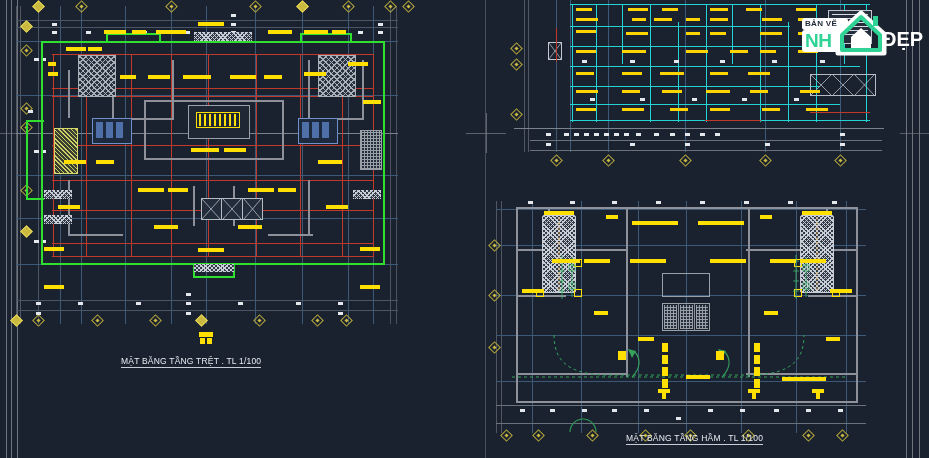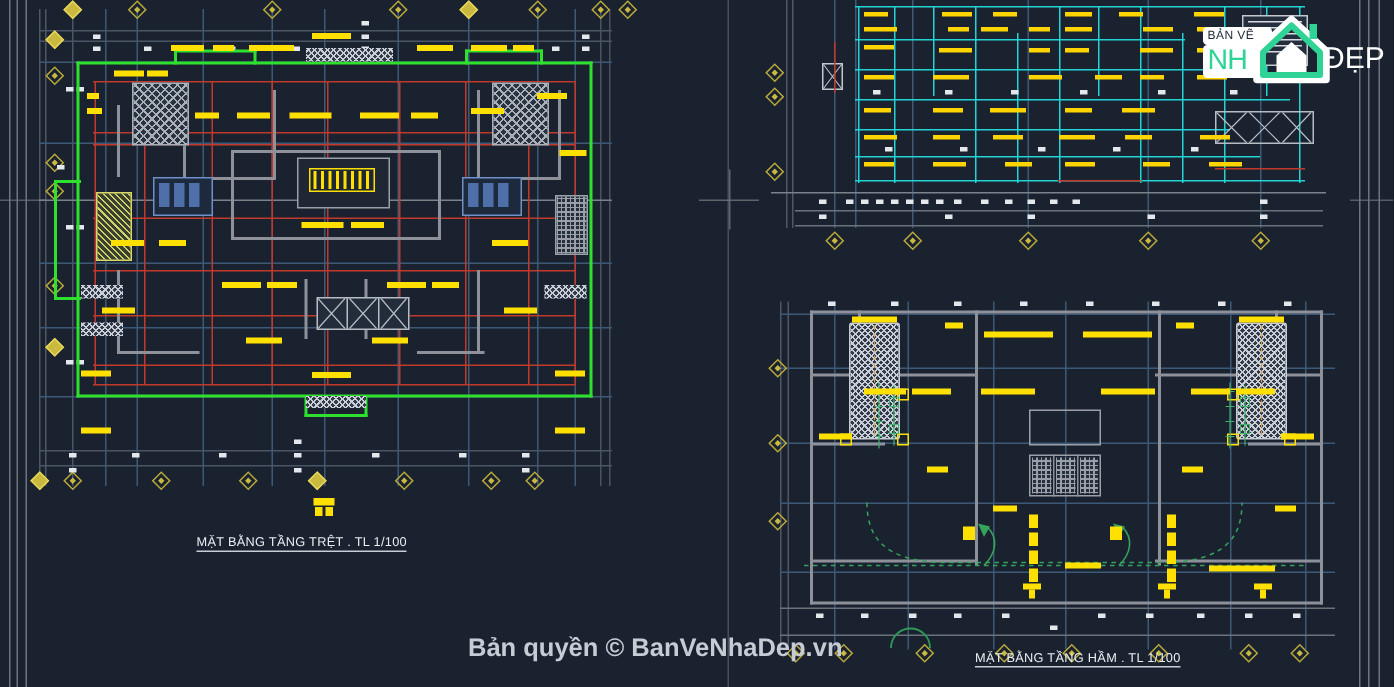--- a/index.html
+++ b/index.html
@@ -67,7 +67,7 @@
   #logo{position:absolute;left:802px;top:6px;width:124px;height:52px;}
   .lg-badge{position:absolute;background:#ffffff;border-radius:3px;}
   .lg-green{color:#2fd396;}
-  .lg-txt{position:absolute;font-weight:normal;font-family:"Liberation Sans",sans-serif;}
+  .lg-txt{position:absolute;font-weight:bold;font-family:"Liberation Sans",sans-serif;}
 </style>
 </head>
 <body>

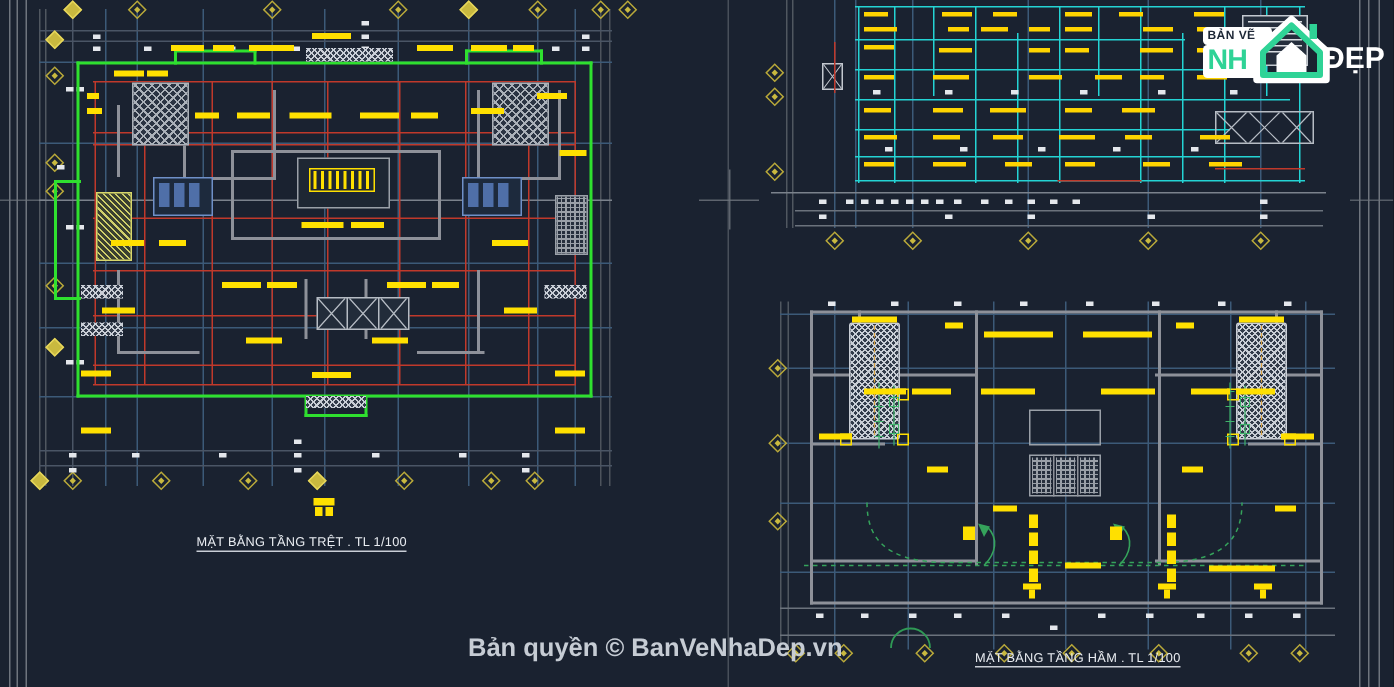--- a/index.html
+++ b/index.html
@@ -86,7 +86,7 @@
   <div class="frame" style="left:0;top:133px;width:30px;height:1px;opacity:.7;"></div>
   <div class="frame" style="left:900px;top:133px;width:29px;height:1px;opacity:.7;"></div>
 
-  <div class="bx" style="left:18px;top:0;width:440px;height:375px;">
+  <div class="bx" style="left:8px;top:0;width:440px;height:375px;">
 
     <div class="ln c-dgrey" style="left:8px;top:6px;width:1px;height:318px;opacity:.85;"></div>
     <div class="ln c-dgrey" style="left:12px;top:6px;width:1px;height:318px;opacity:.85;"></div>

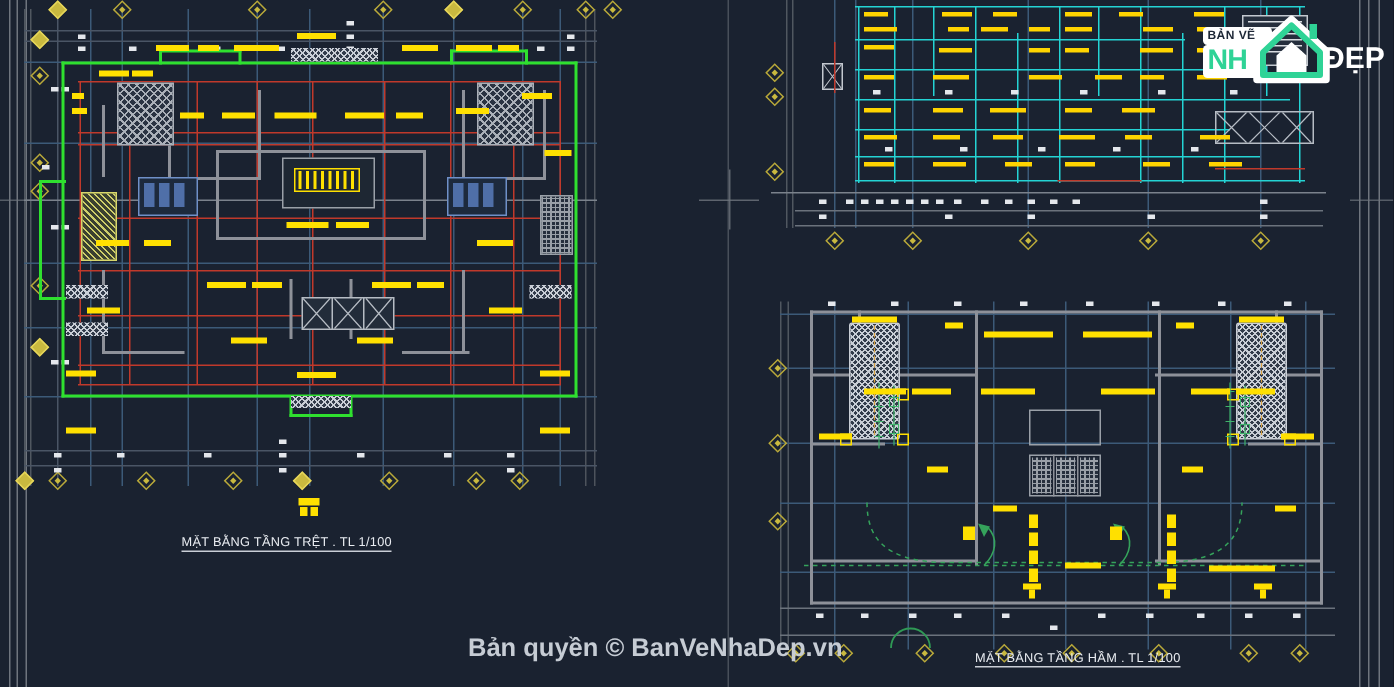--- a/index.html
+++ b/index.html
@@ -683,7 +683,6 @@
     <div class="txt plantitle" style="left:140px;top:240px;">MẶT BẰNG TẦNG HẦM . TL 1/100</div>
   </div>
 
-  <div class="txt wm2" style="left:312px;top:422px;">Bản quyền © BanVeNhaDep.vn</div>
 
   <div id="logo">
 

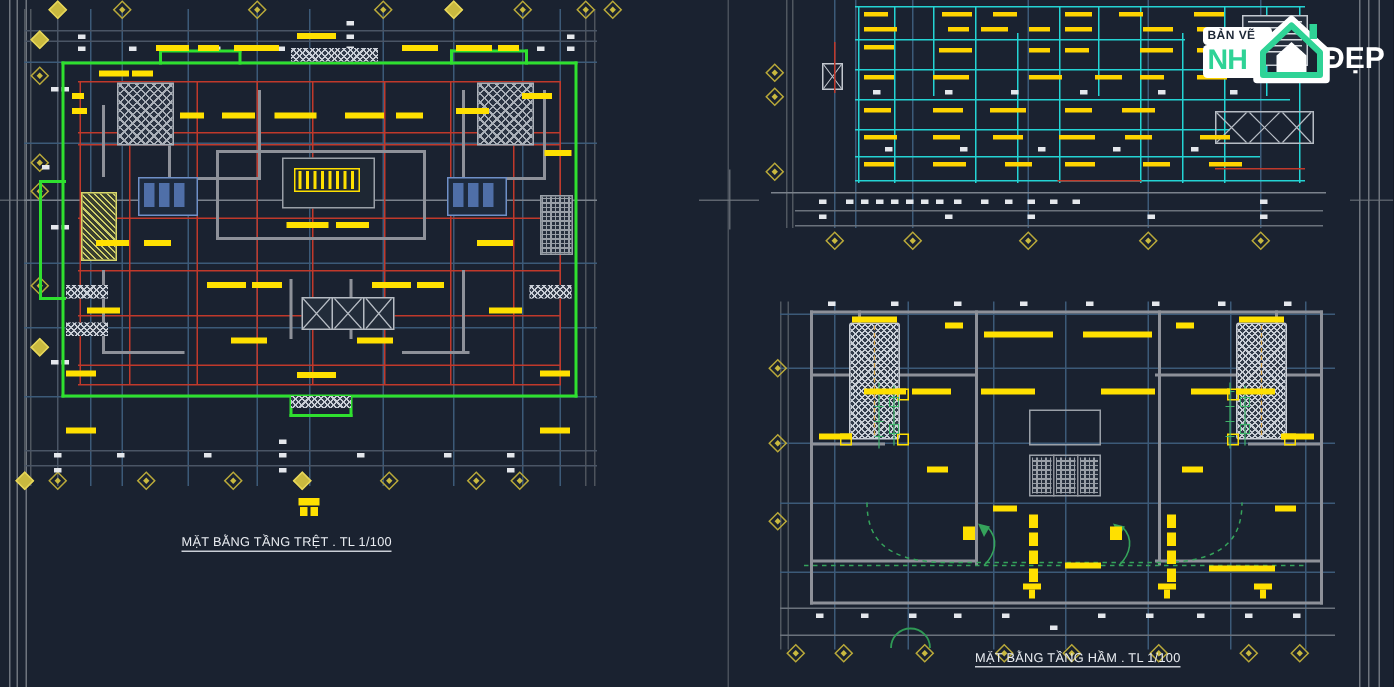--- a/index.html
+++ b/index.html
@@ -501,7 +501,7 @@
 
   </div>
 
-  <div class="bx" style="left:510px;top:193px;width:400px;height:265px;">
+  <div class="bx" style="left:486px;top:193px;width:400px;height:265px;">
 
     <div class="ln c-dgrey" style="left:10px;top:8px;width:1px;height:232px;opacity:.85;"></div>
     <div class="ln c-dgrey" style="left:15px;top:8px;width:1px;height:232px;opacity:.85;"></div>

